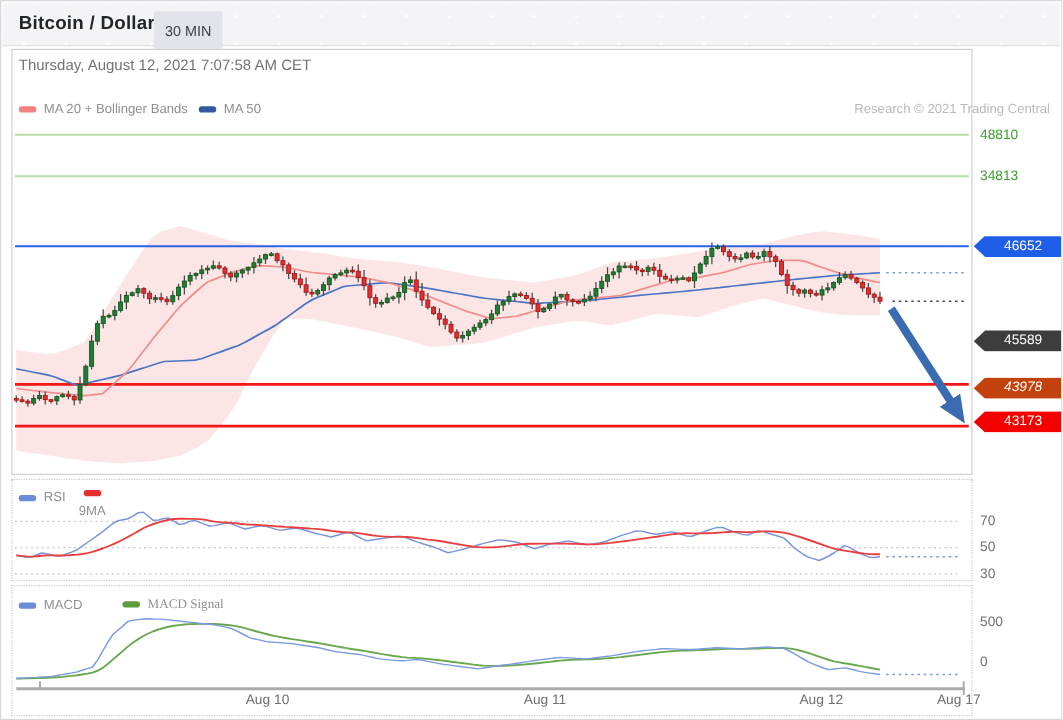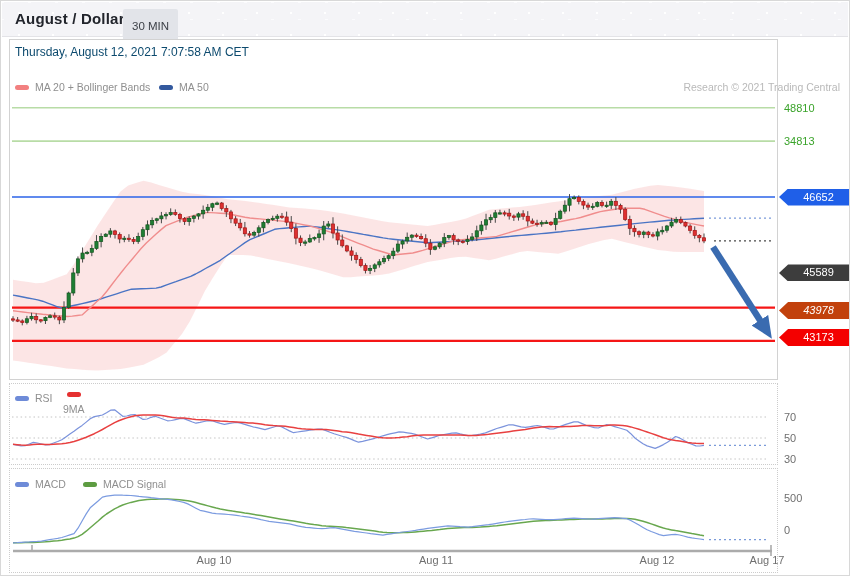--- a/index.html
+++ b/index.html
@@ -34,7 +34,7 @@
 <div class="page">
 
   <div class="app-header">
-    <h1 class="title">August / Dollar</h1>
+    <h1 class="title">Bitcoin / Dollar</h1>
     <span class="interval-badge">30 MIN</span>
   </div>
 

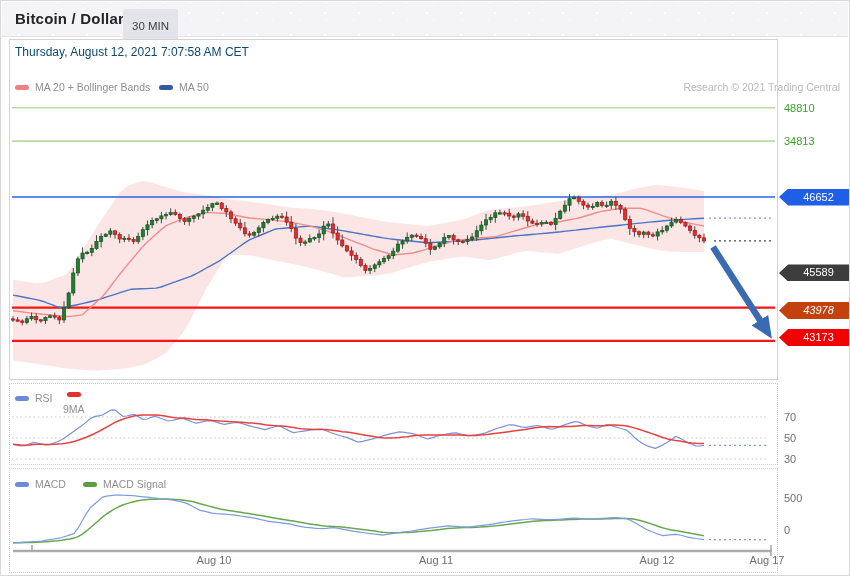--- a/index.html
+++ b/index.html
@@ -17,7 +17,7 @@
   .rsi-panel{left:8px;top:382px;width:769px;height:82px;border:1px dotted #ccc;}
   .macd-panel{left:8px;top:467px;width:769px;height:105px;border:1px dotted #ccc;}
   .panel svg{position:absolute;left:0;top:0;}
-  .timestamp{position:absolute;left:5px;top:5px;font-size:12px;color:#0c4a6e;}
+  .timestamp{position:absolute;left:5px;top:5px;font-size:12px;color:#737373;}
   .legend-item{position:absolute;display:flex;align-items:center;gap:6px;font-size:10.5px;color:#8f8f8f;white-space:nowrap;}
   .swatch{width:14px;height:5px;border-radius:2.5px;display:inline-block;}
   .attribution{position:absolute;right:9px;top:80px;font-size:10.5px;color:#b9b9b9;}

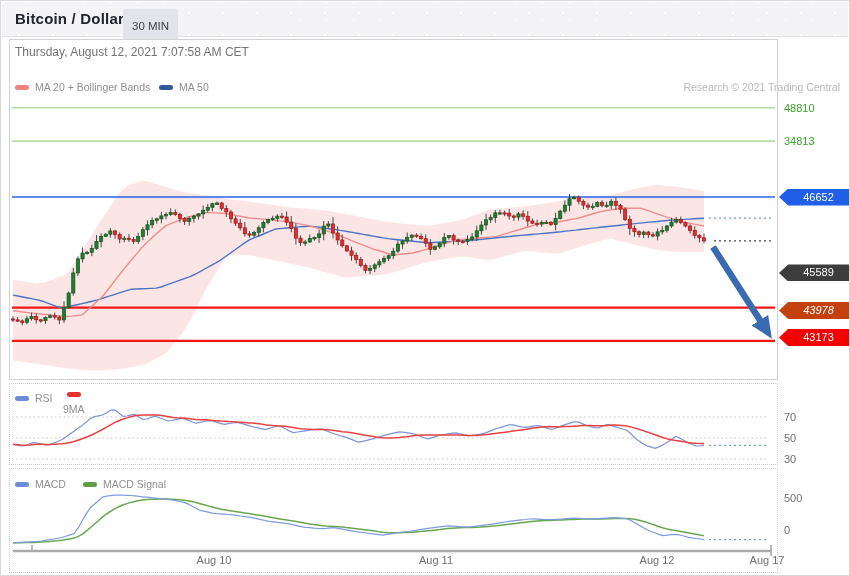--- a/index.html
+++ b/index.html
@@ -402,7 +402,7 @@
       <i class="swatch" style="background: rgb(110, 139, 216);"></i>
       <span>MACD</span>
     </div>
-    <div class="legend-item" style="left:73px;top:9px;">
+    <div class="legend-item" style="left:88px;top:9px;font-family:Liberation Serif, serif;">
       <i class="swatch" style="background: rgb(93, 156, 65);"></i>
       <span>MACD Signal</span>
     </div>

